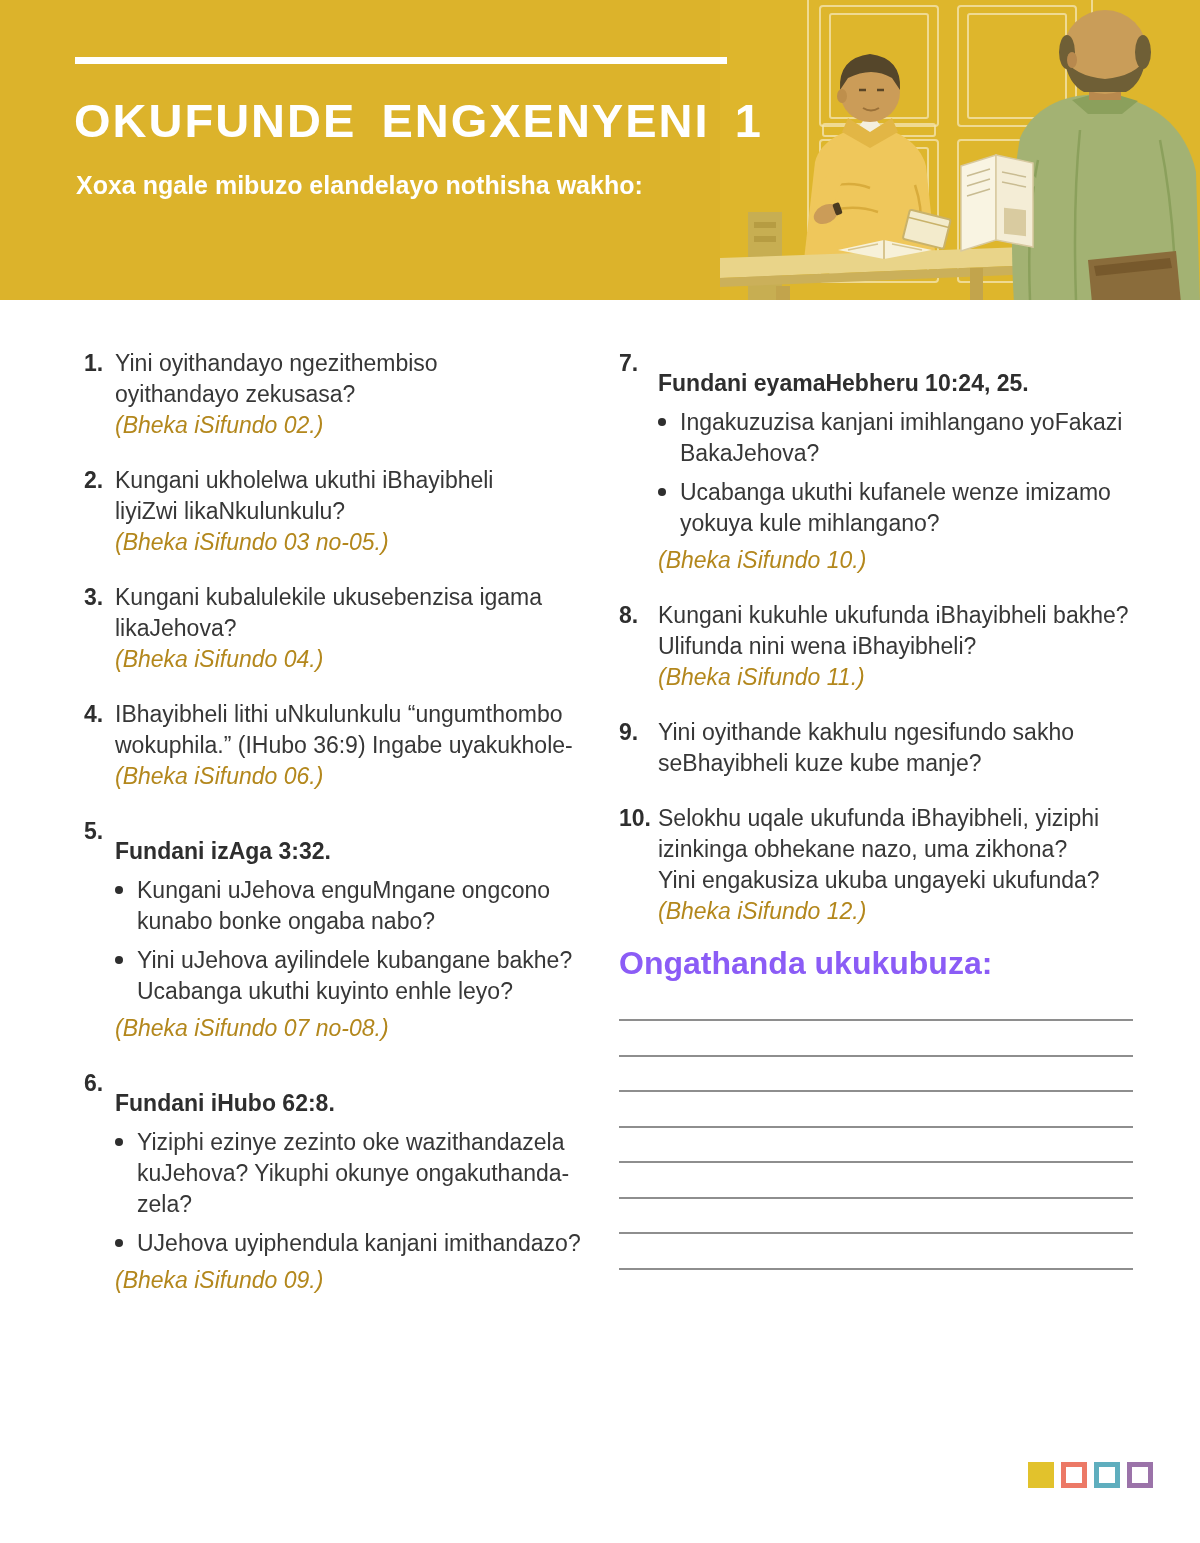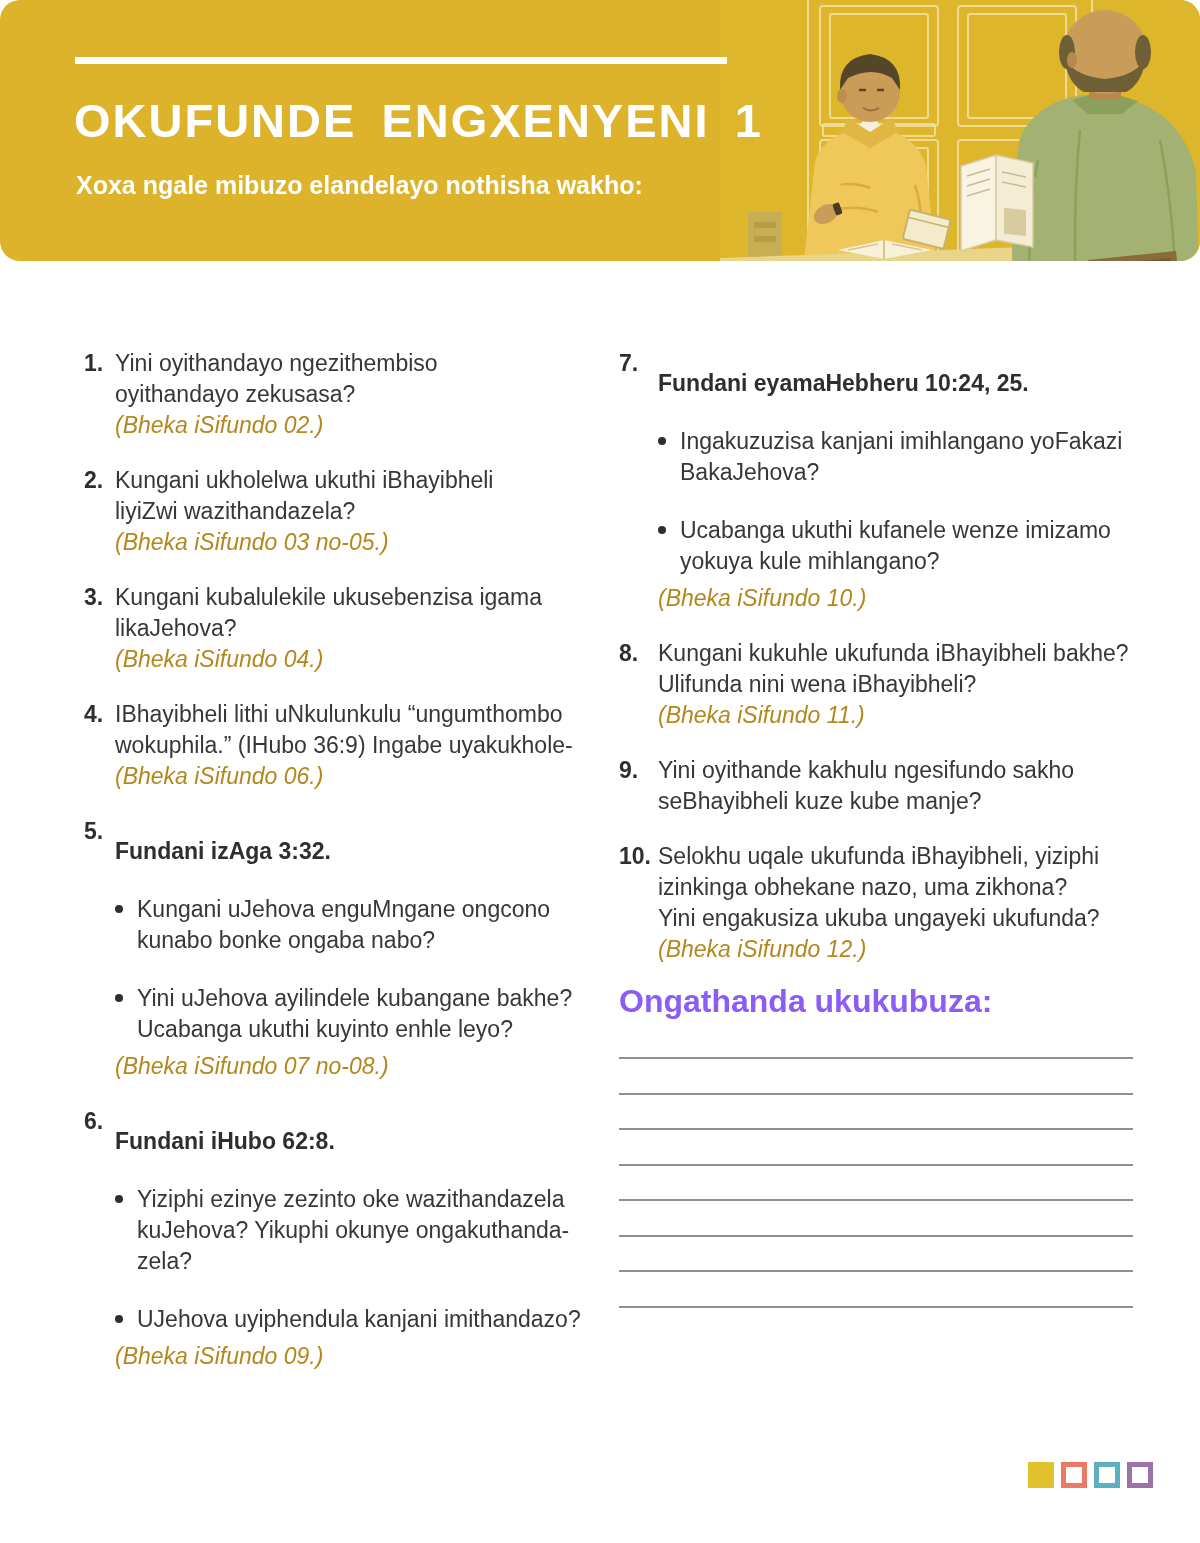--- a/index.html
+++ b/index.html
@@ -7,7 +7,7 @@
         font-family:"Liberation Sans",sans-serif;color:#373737;}
 
   
-  .header{position:absolute;left:0;top:0;width:1200px;height:261px;background:#DCB32B;overflow:hidden;border-radius:20px;}
+  .header{position:absolute;left:0;top:0;width:1200px;height:300px;background:#DCB32B;overflow:hidden;}
   .header-rule{position:absolute;left:75px;top:57px;width:652px;height:7px;background:#fff;}
   .header-title{position:absolute;left:74px;top:96px;margin:0;font-size:47px;line-height:50px;
                 font-weight:bold;color:#fff;letter-spacing:2px;word-spacing:10px;white-space:nowrap;}

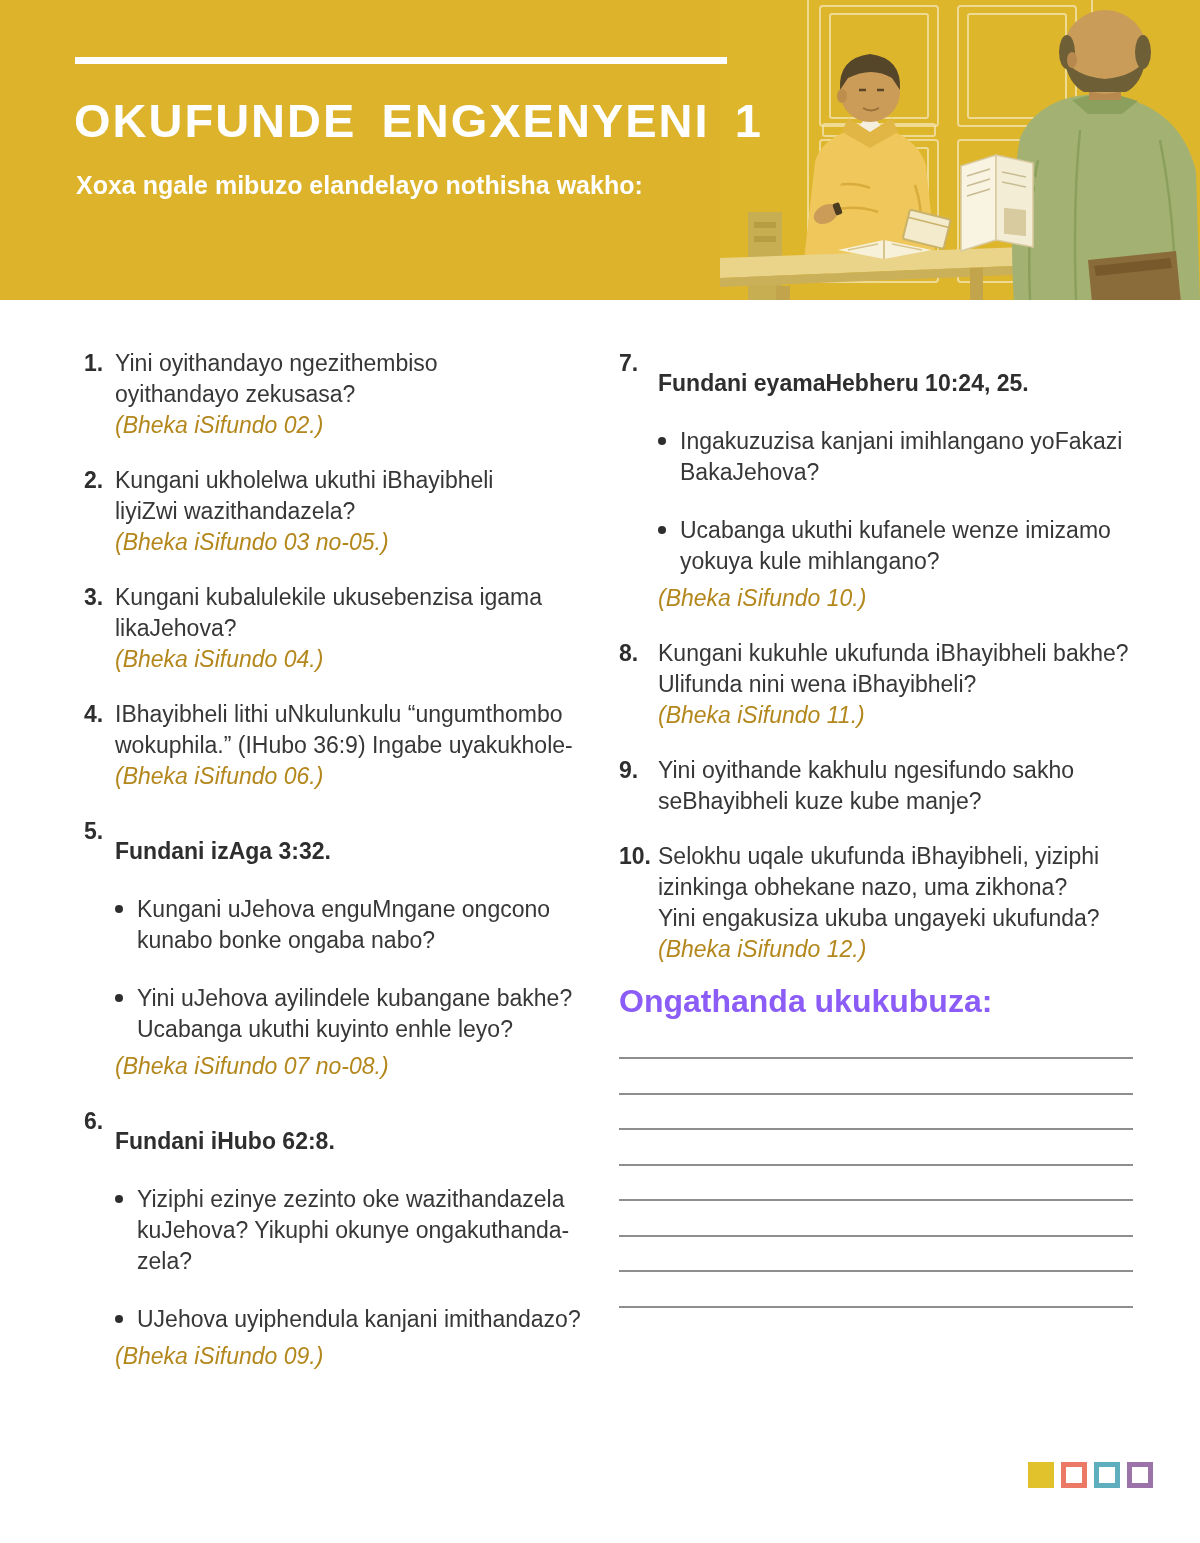--- a/index.html
+++ b/index.html
@@ -27,7 +27,7 @@
   .lead{font-weight:bold;color:#2e2e2e;margin-top:20px;}
   .ref{font-style:italic;color:#B3871C;}
   .ref-after{margin-top:6px;}
-  .bullet{display:flex;margin-top:27px;}
+  .bullet{display:flex;margin-top:8px;}
   .dot{flex:0 0 8px;width:8px;height:8px;border-radius:50%;background:#2e2e2e;margin:11px 14px 0 0;}
   .btext{flex:1 1 auto;min-width:0;}
 

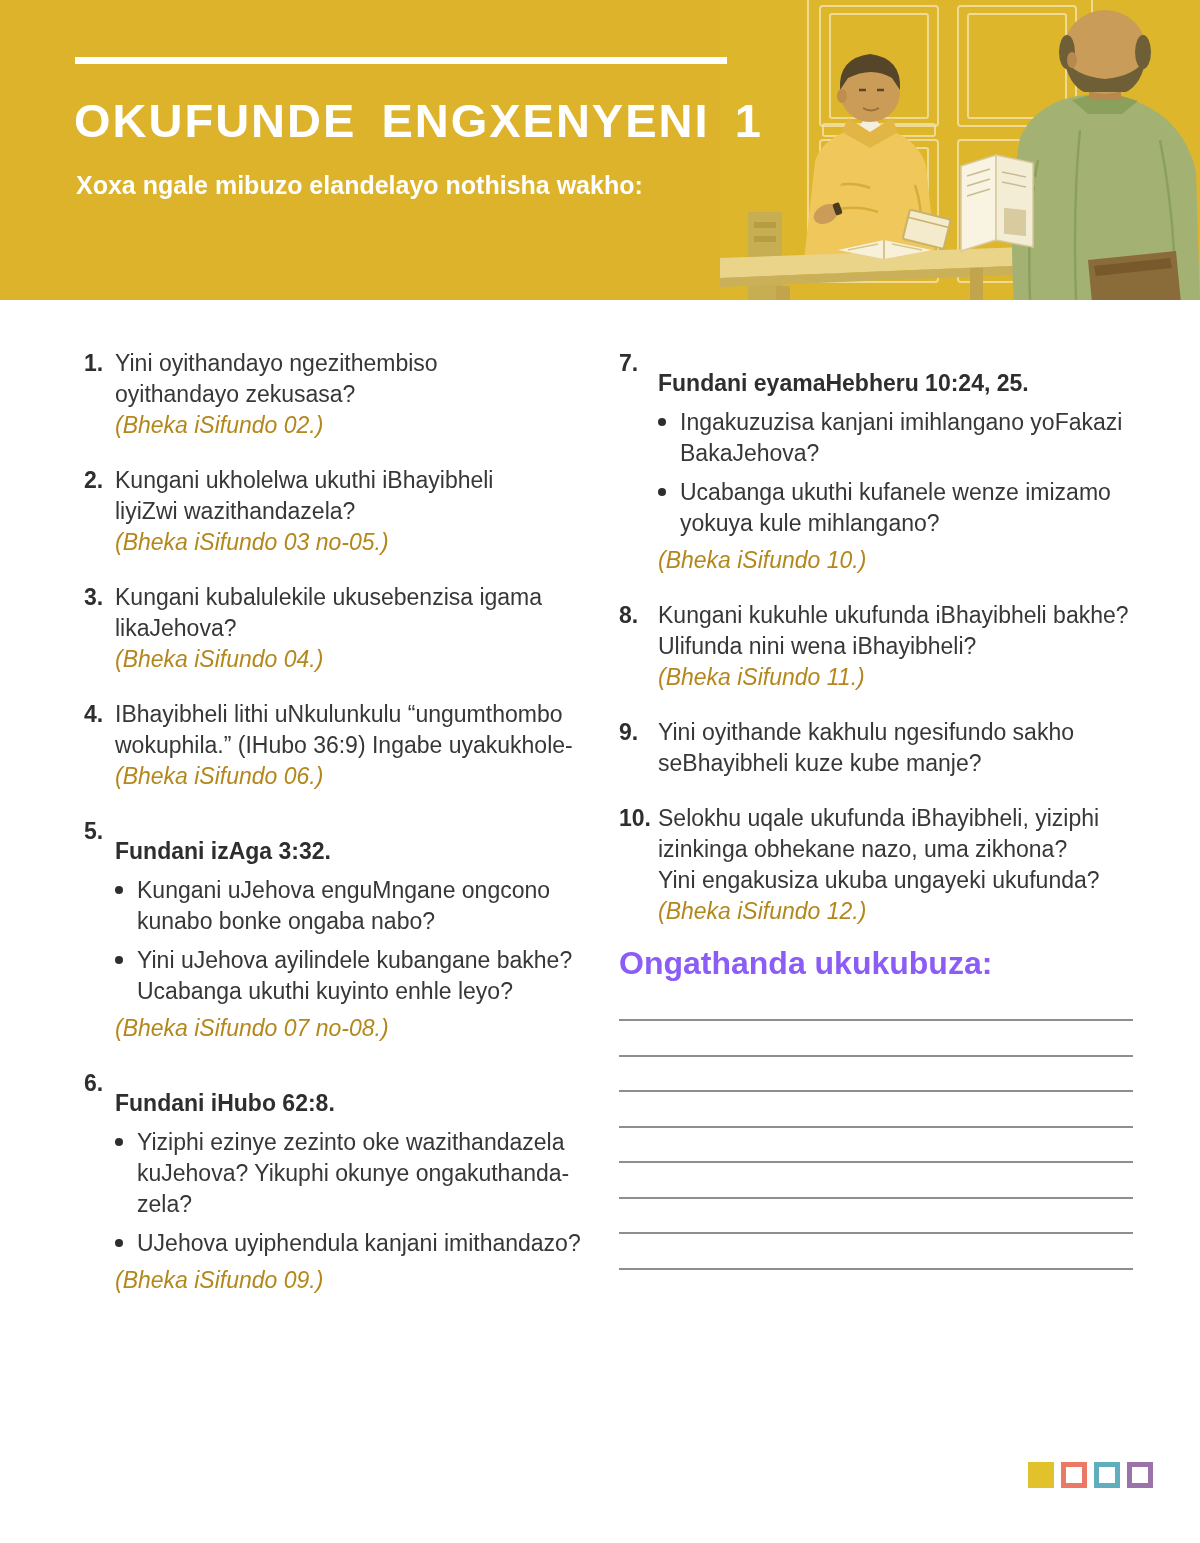--- a/index.html
+++ b/index.html
@@ -141,7 +141,7 @@
       <span class="num">2.</span>
       <div class="body">
         <span class="line">Kungani ukholelwa ukuthi iBhayibheli</span>
-        <span class="line">liyiZwi wazithandazela?</span>
+        <span class="line">liyiZwi likaNkulunkulu?</span>
         <span class="line ref">(Bheka iSifundo 03 no-05.)</span>
       </div>
     </div>

